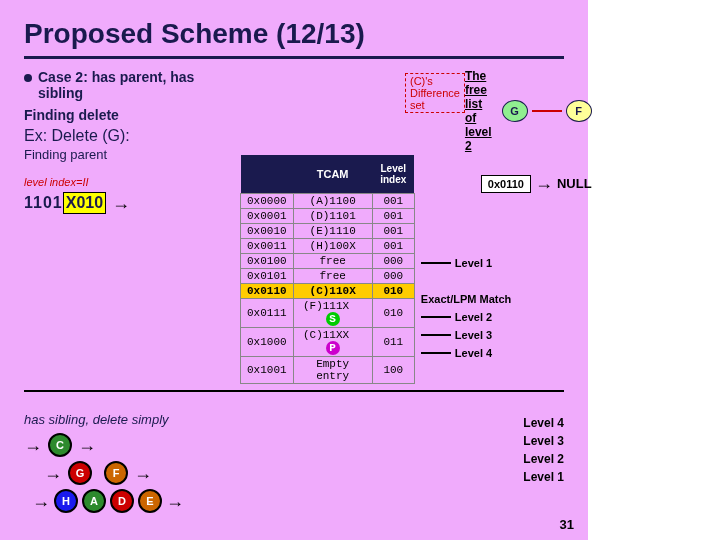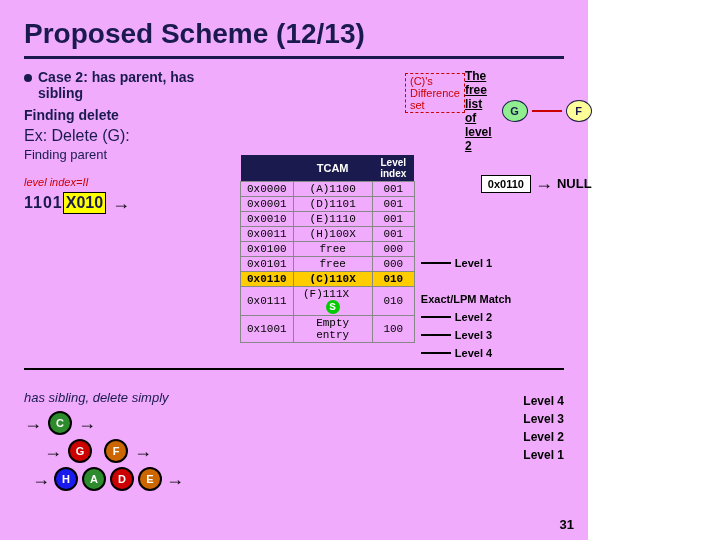--- a/index.html
+++ b/index.html
@@ -146,7 +146,7 @@
     .tcam-table th {
       background: #1a1a4e;
       color: #fff;
-      padding: 2px 8px;
+      padding: 8px 8px;
       text-align: center;
       font-size: 11px;
     }

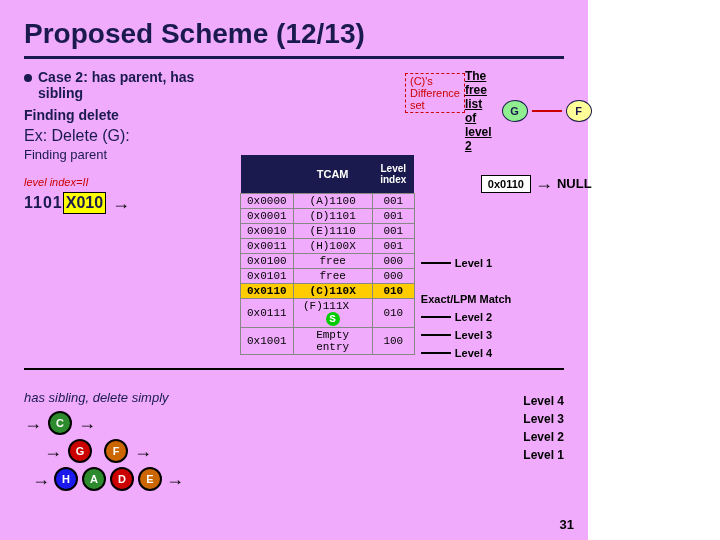--- a/index.html
+++ b/index.html
@@ -332,6 +332,11 @@
               <td>010</td>
             </tr>
             <tr>
+              <td>0x1000</td>
+              <td>(C)11XX &nbsp;<span class="p-badge">P</span></td>
+              <td>011</td>
+            </tr>
+            <tr>
               <td>0x1001</td>
               <td>Empty entry</td>
               <td>100</td>

